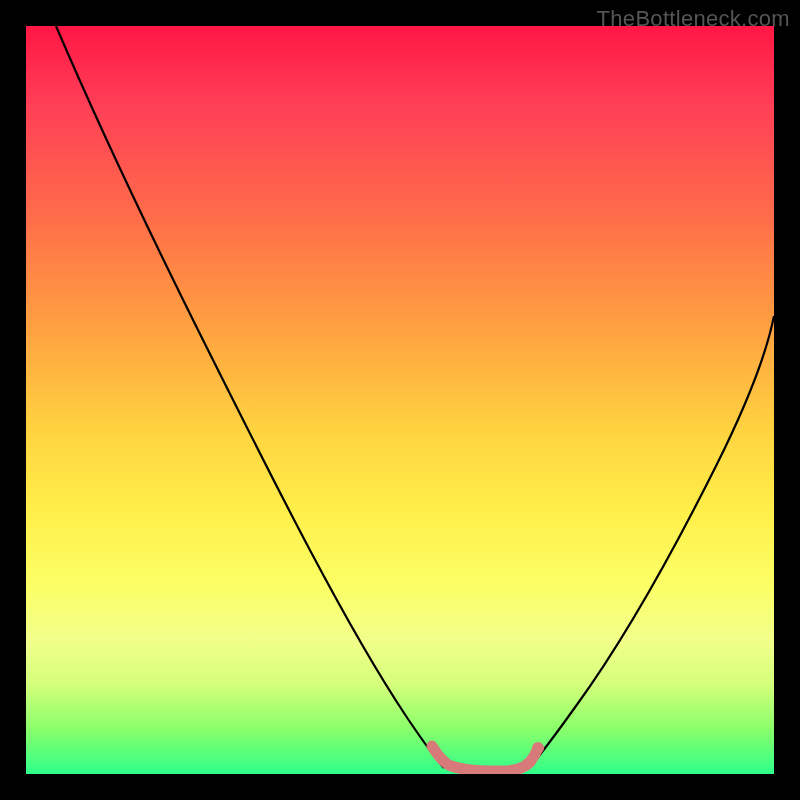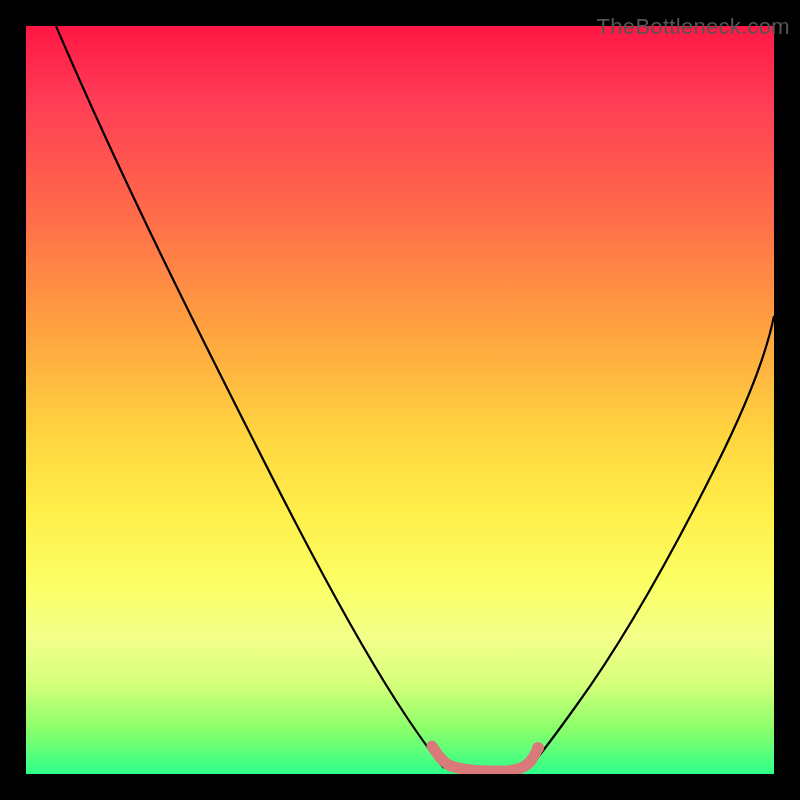--- a/index.html
+++ b/index.html
@@ -40,7 +40,6 @@
     font-weight: 500;
     letter-spacing: 0.3px;
     z-index: 10;
-    margin-top: 8px;
   }
   svg.curves {
     position: absolute;

